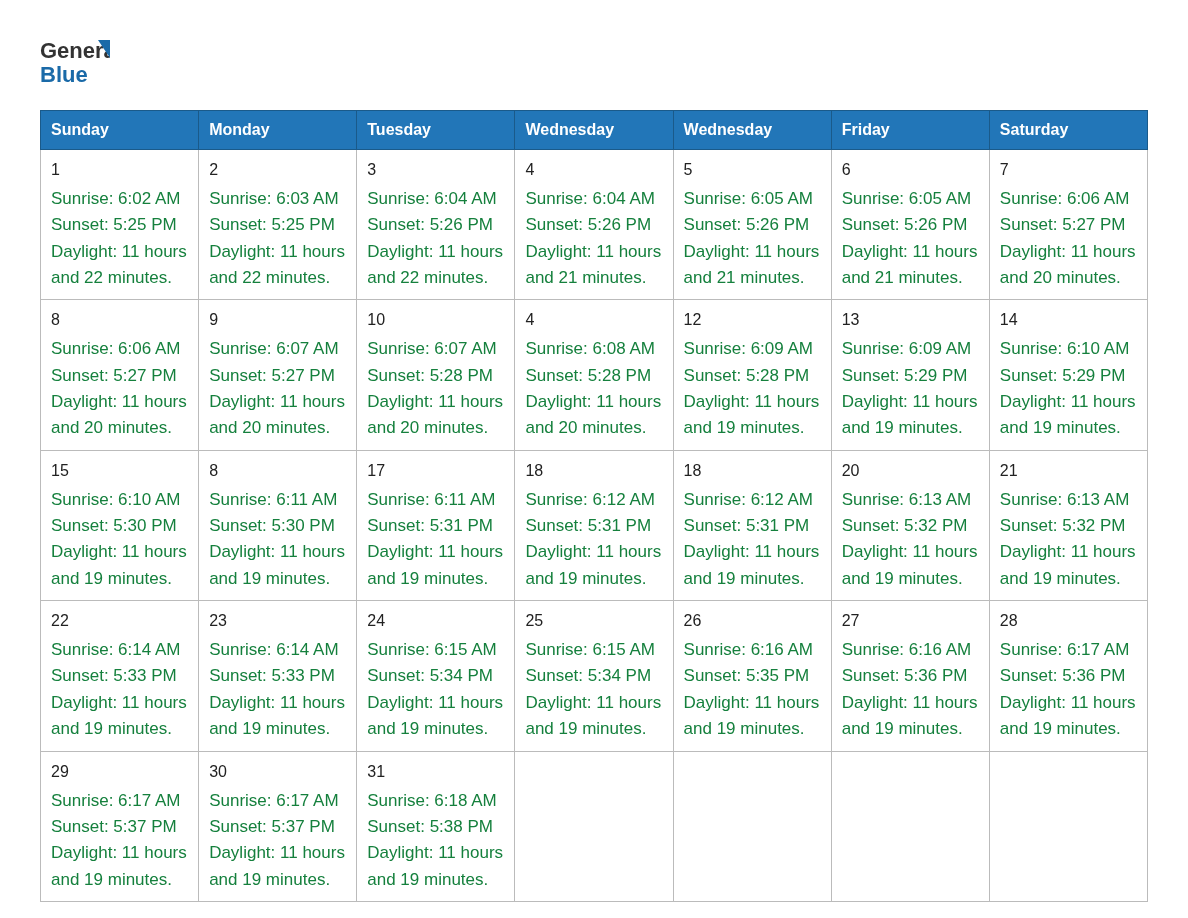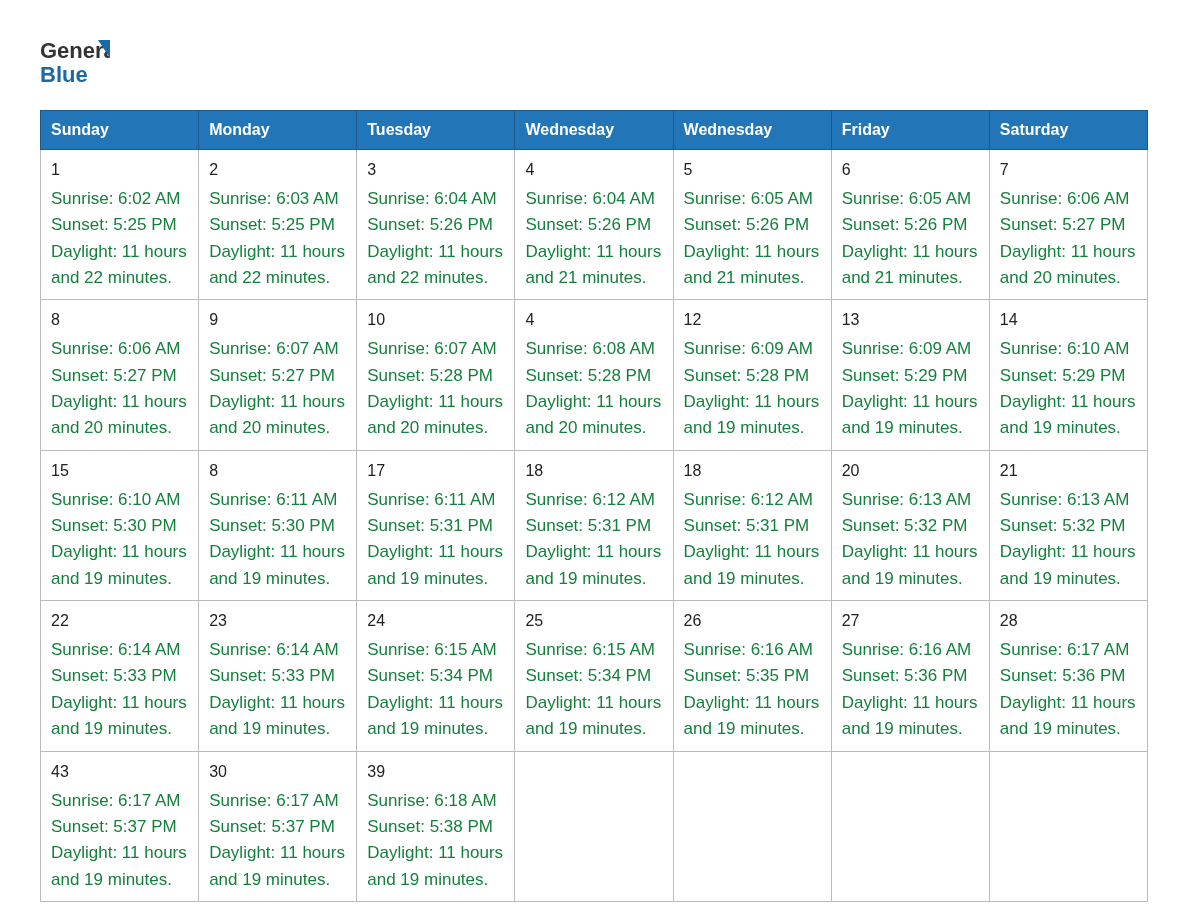--- a/index.html
+++ b/index.html
@@ -232,7 +232,7 @@
       </tr>
       <tr>
         <td>
-          <span class="day-number">43</span>
+          <span class="day-number">29</span>
 <div class="day-info">Sunrise: 6:17 AM<br>Sunset: 5:37 PM<br>Daylight: 11 hours<br>and 19 minutes.</div>
         </td>
         <td>

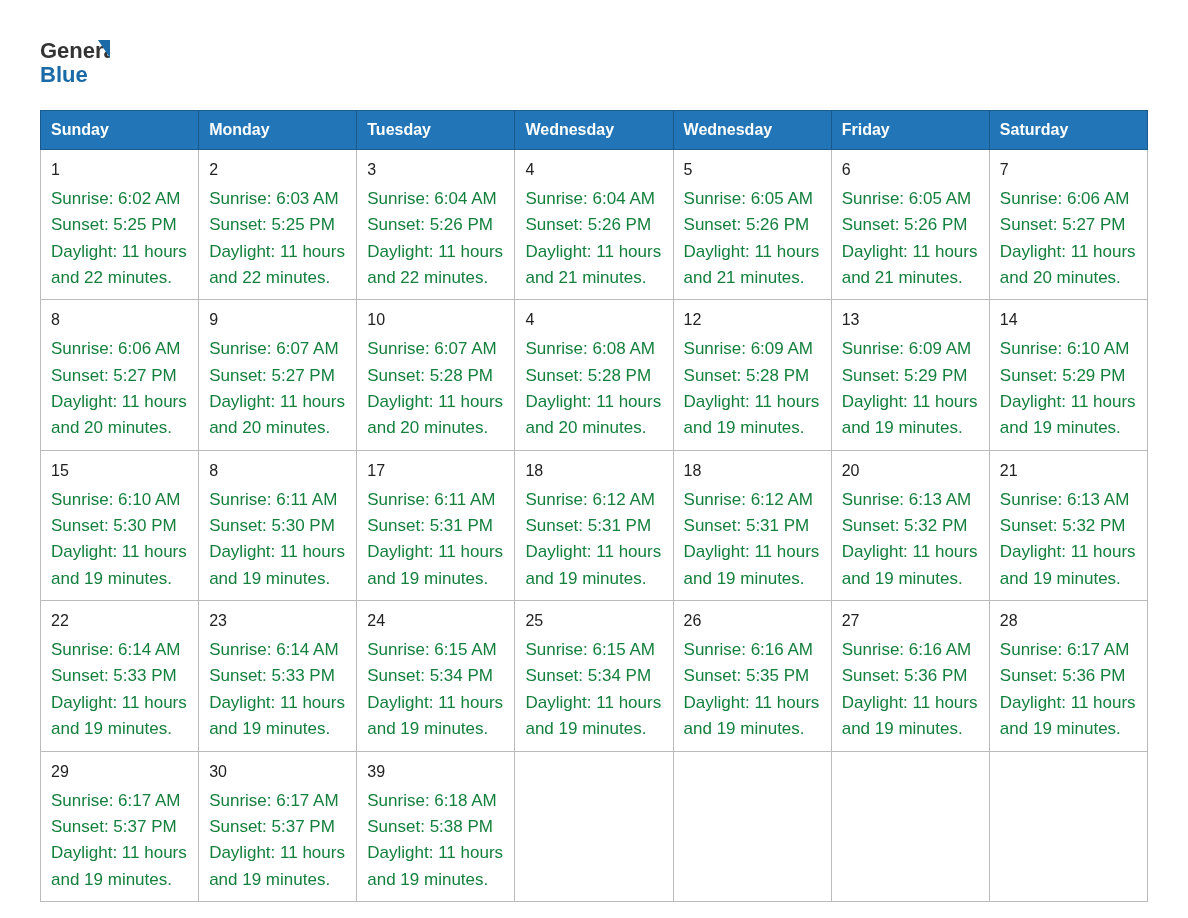--- a/index.html
+++ b/index.html
@@ -240,7 +240,7 @@
 <div class="day-info">Sunrise: 6:17 AM<br>Sunset: 5:37 PM<br>Daylight: 11 hours<br>and 19 minutes.</div>
         </td>
         <td>
-          <span class="day-number">39</span>
+          <span class="day-number">31</span>
 <div class="day-info">Sunrise: 6:18 AM<br>Sunset: 5:38 PM<br>Daylight: 11 hours<br>and 19 minutes.</div>
         </td>
         <td class="empty-cell"></td>

